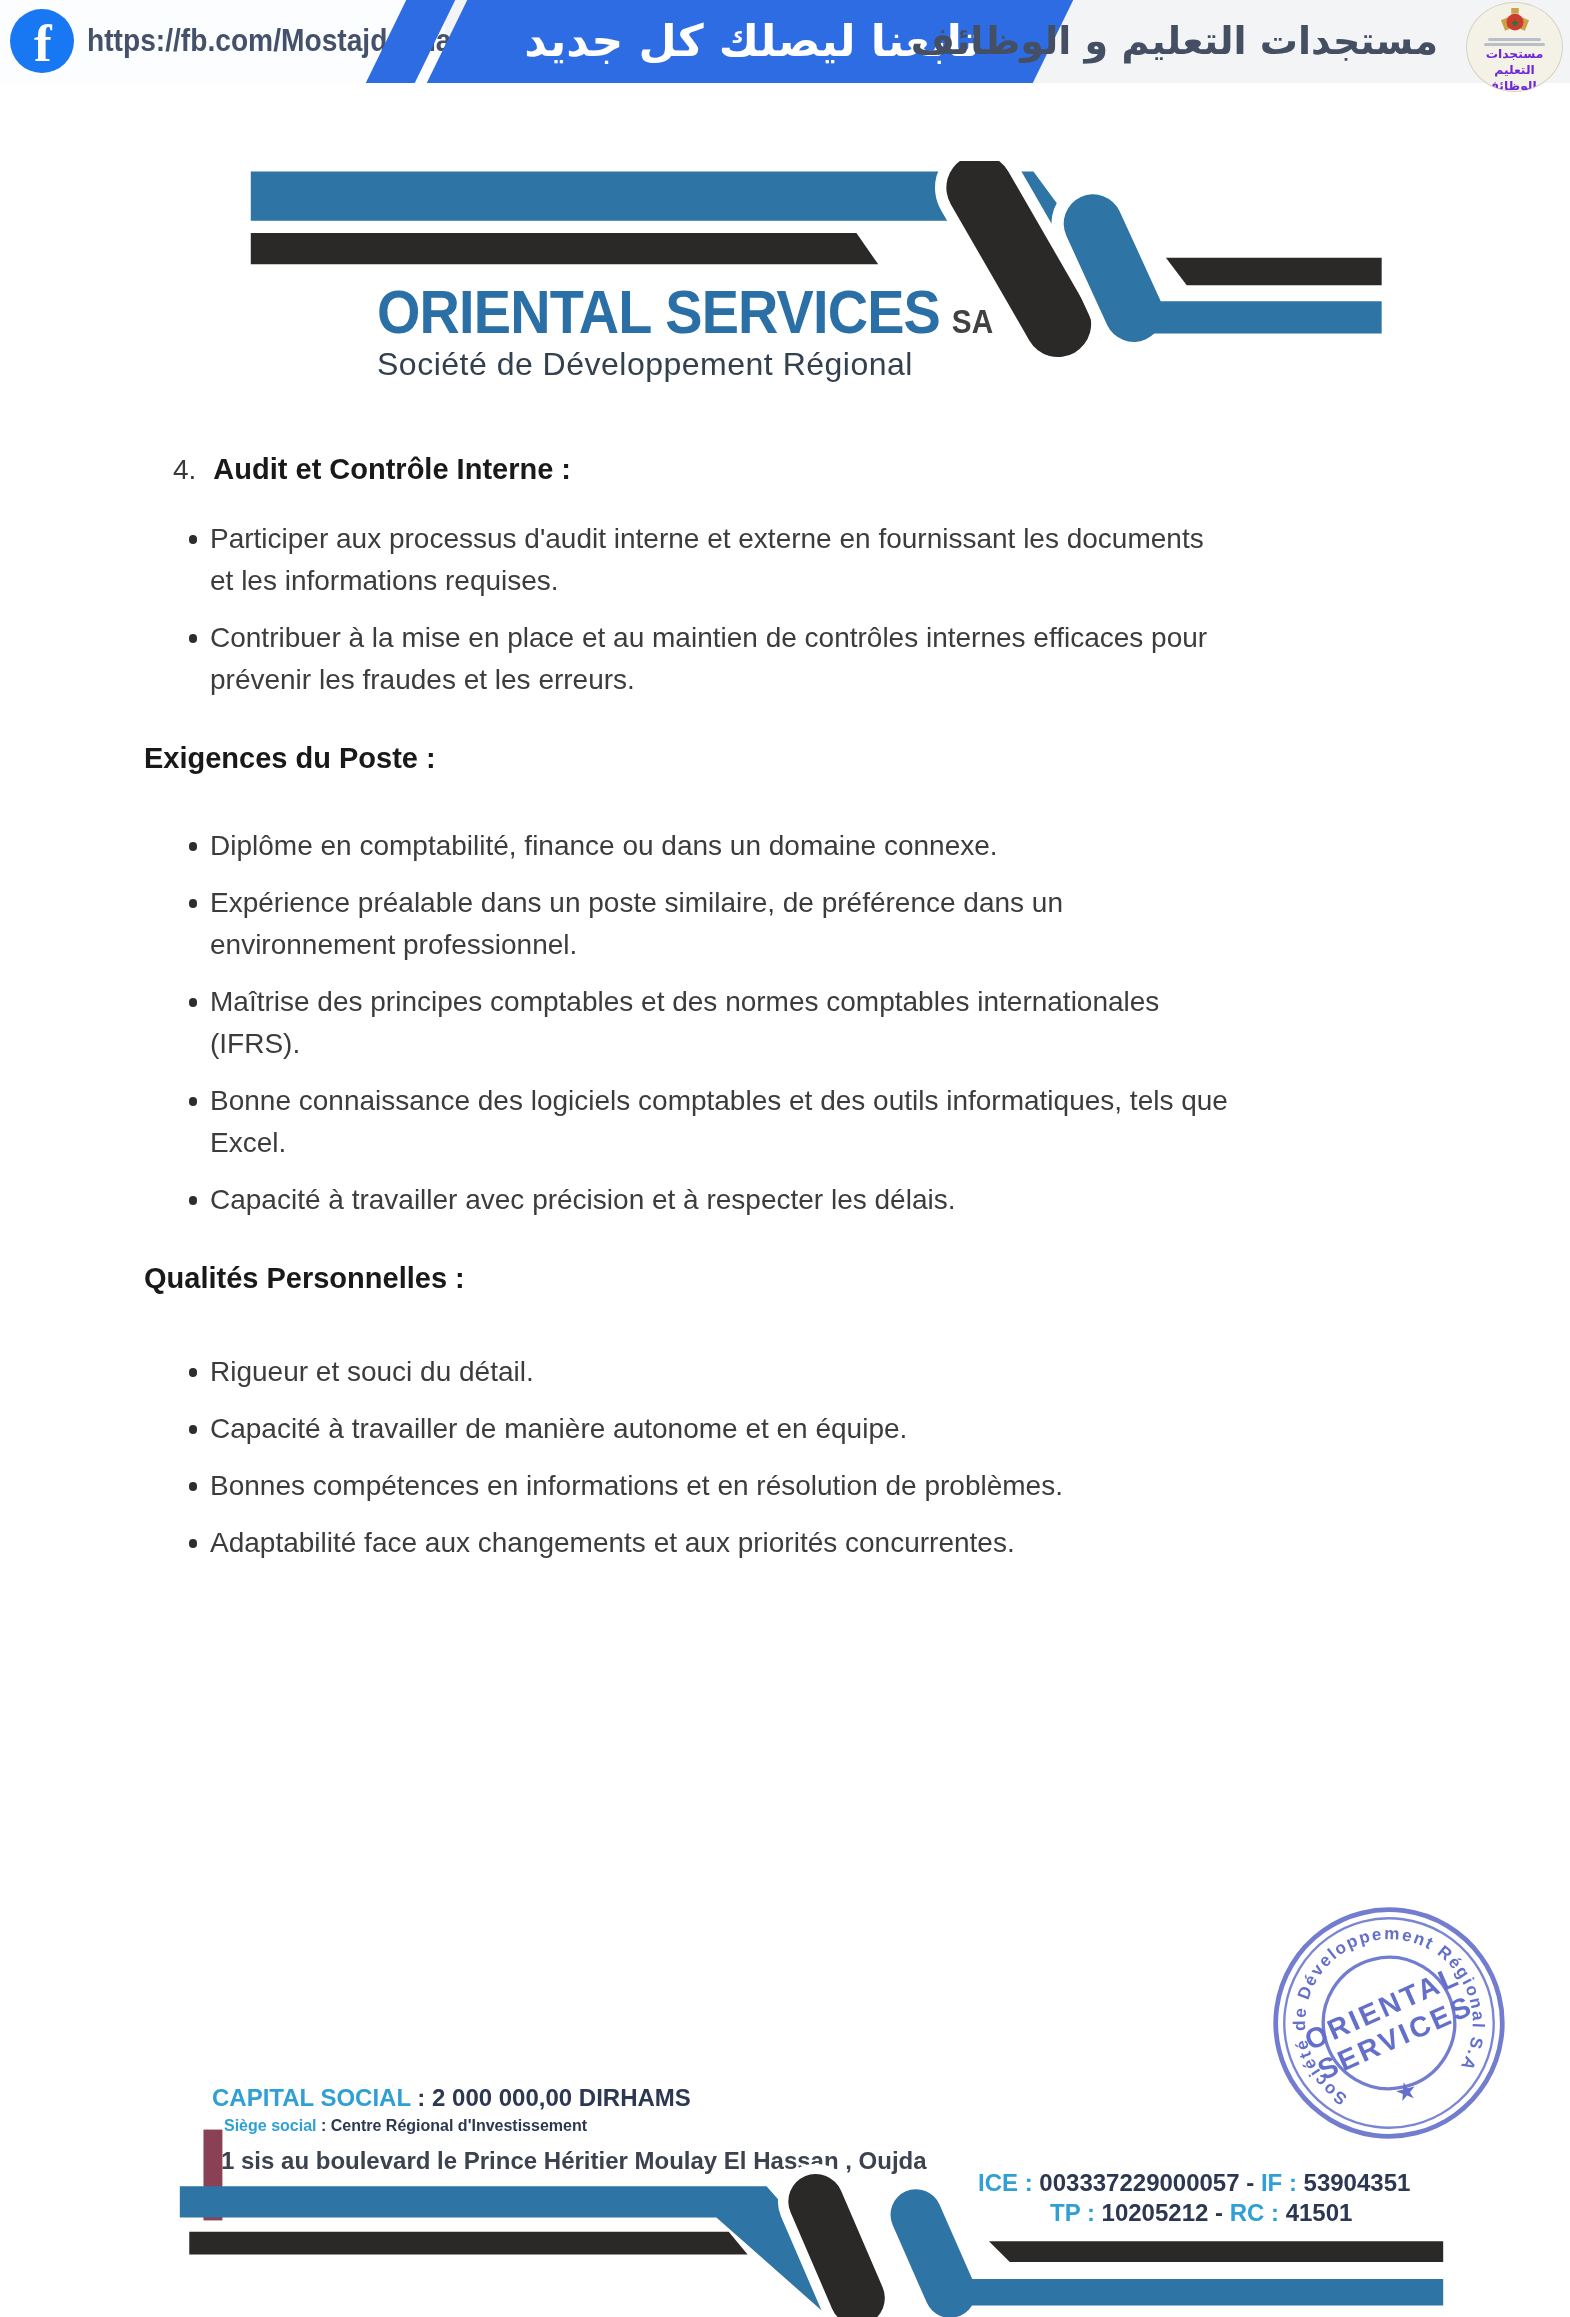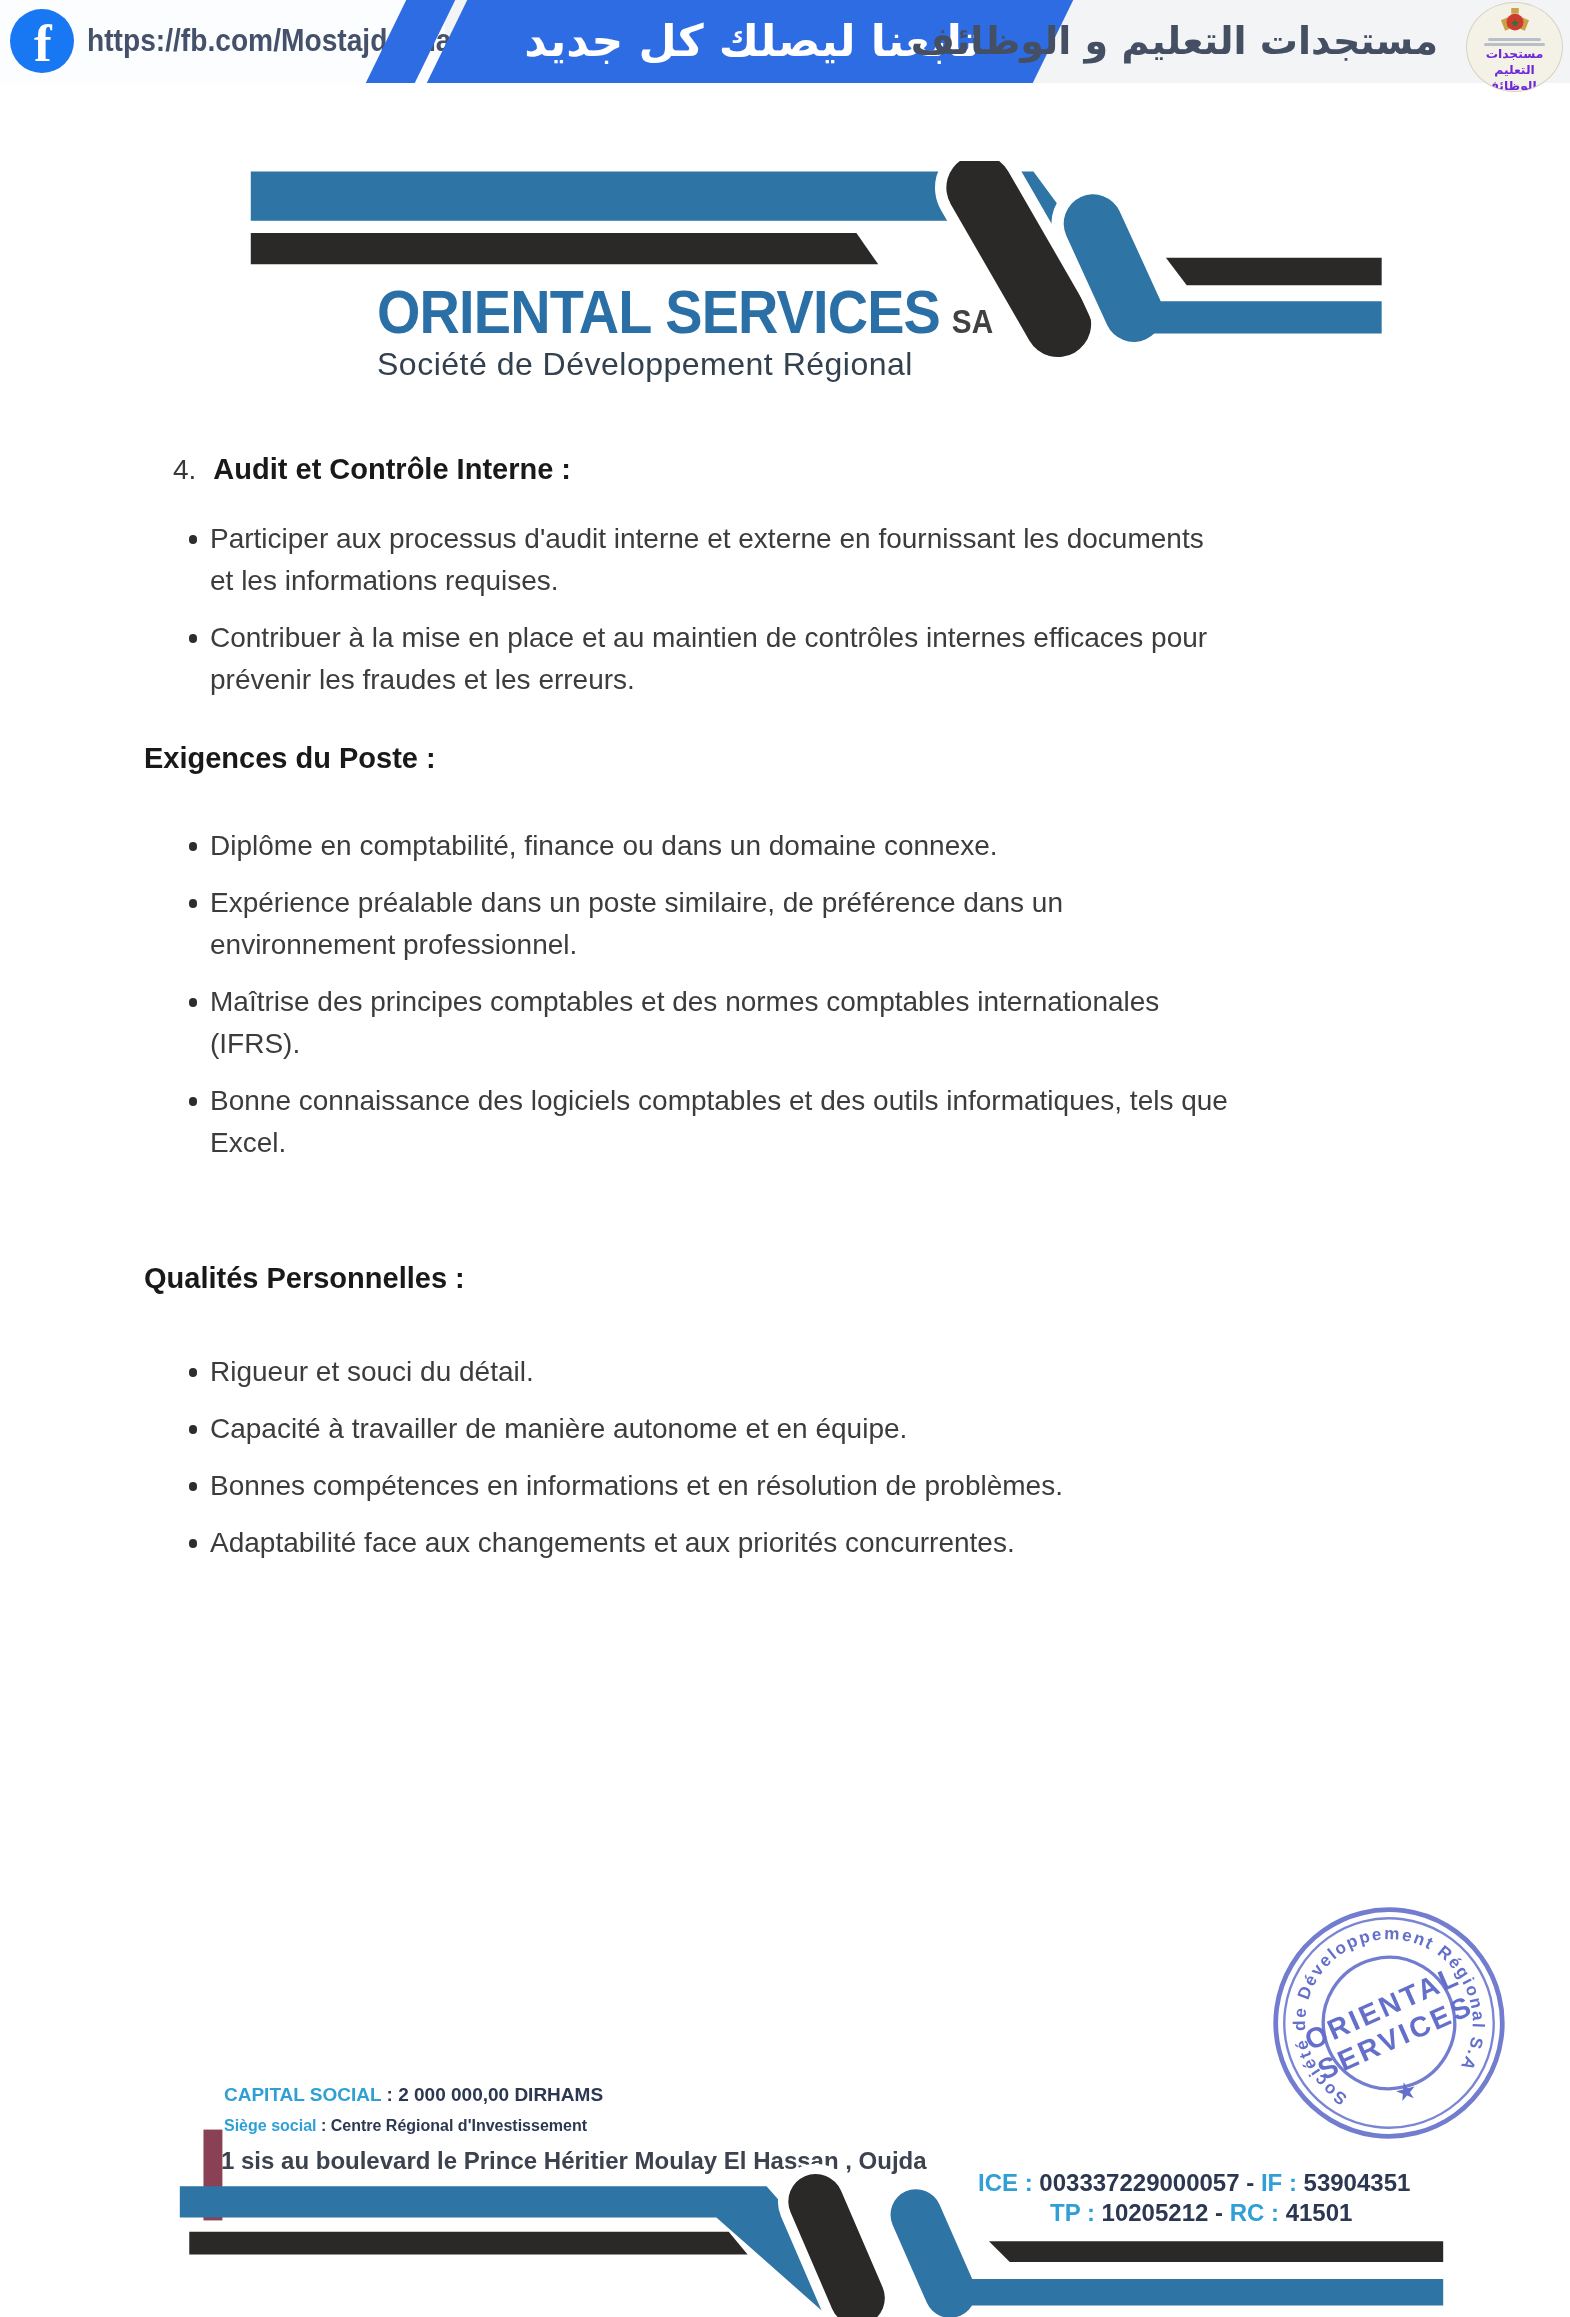--- a/index.html
+++ b/index.html
@@ -135,6 +135,7 @@
 (IFRS).</li>
     <li>Bonne connaissance des logiciels comptables et des outils informatiques, tels que
 Excel.</li>
+    <li>Capacité à travailler avec précision et à respecter les délais.</li>
   </ul>
 
   <div class="sec-head h-qualites">Qualités Personnelles :</div>

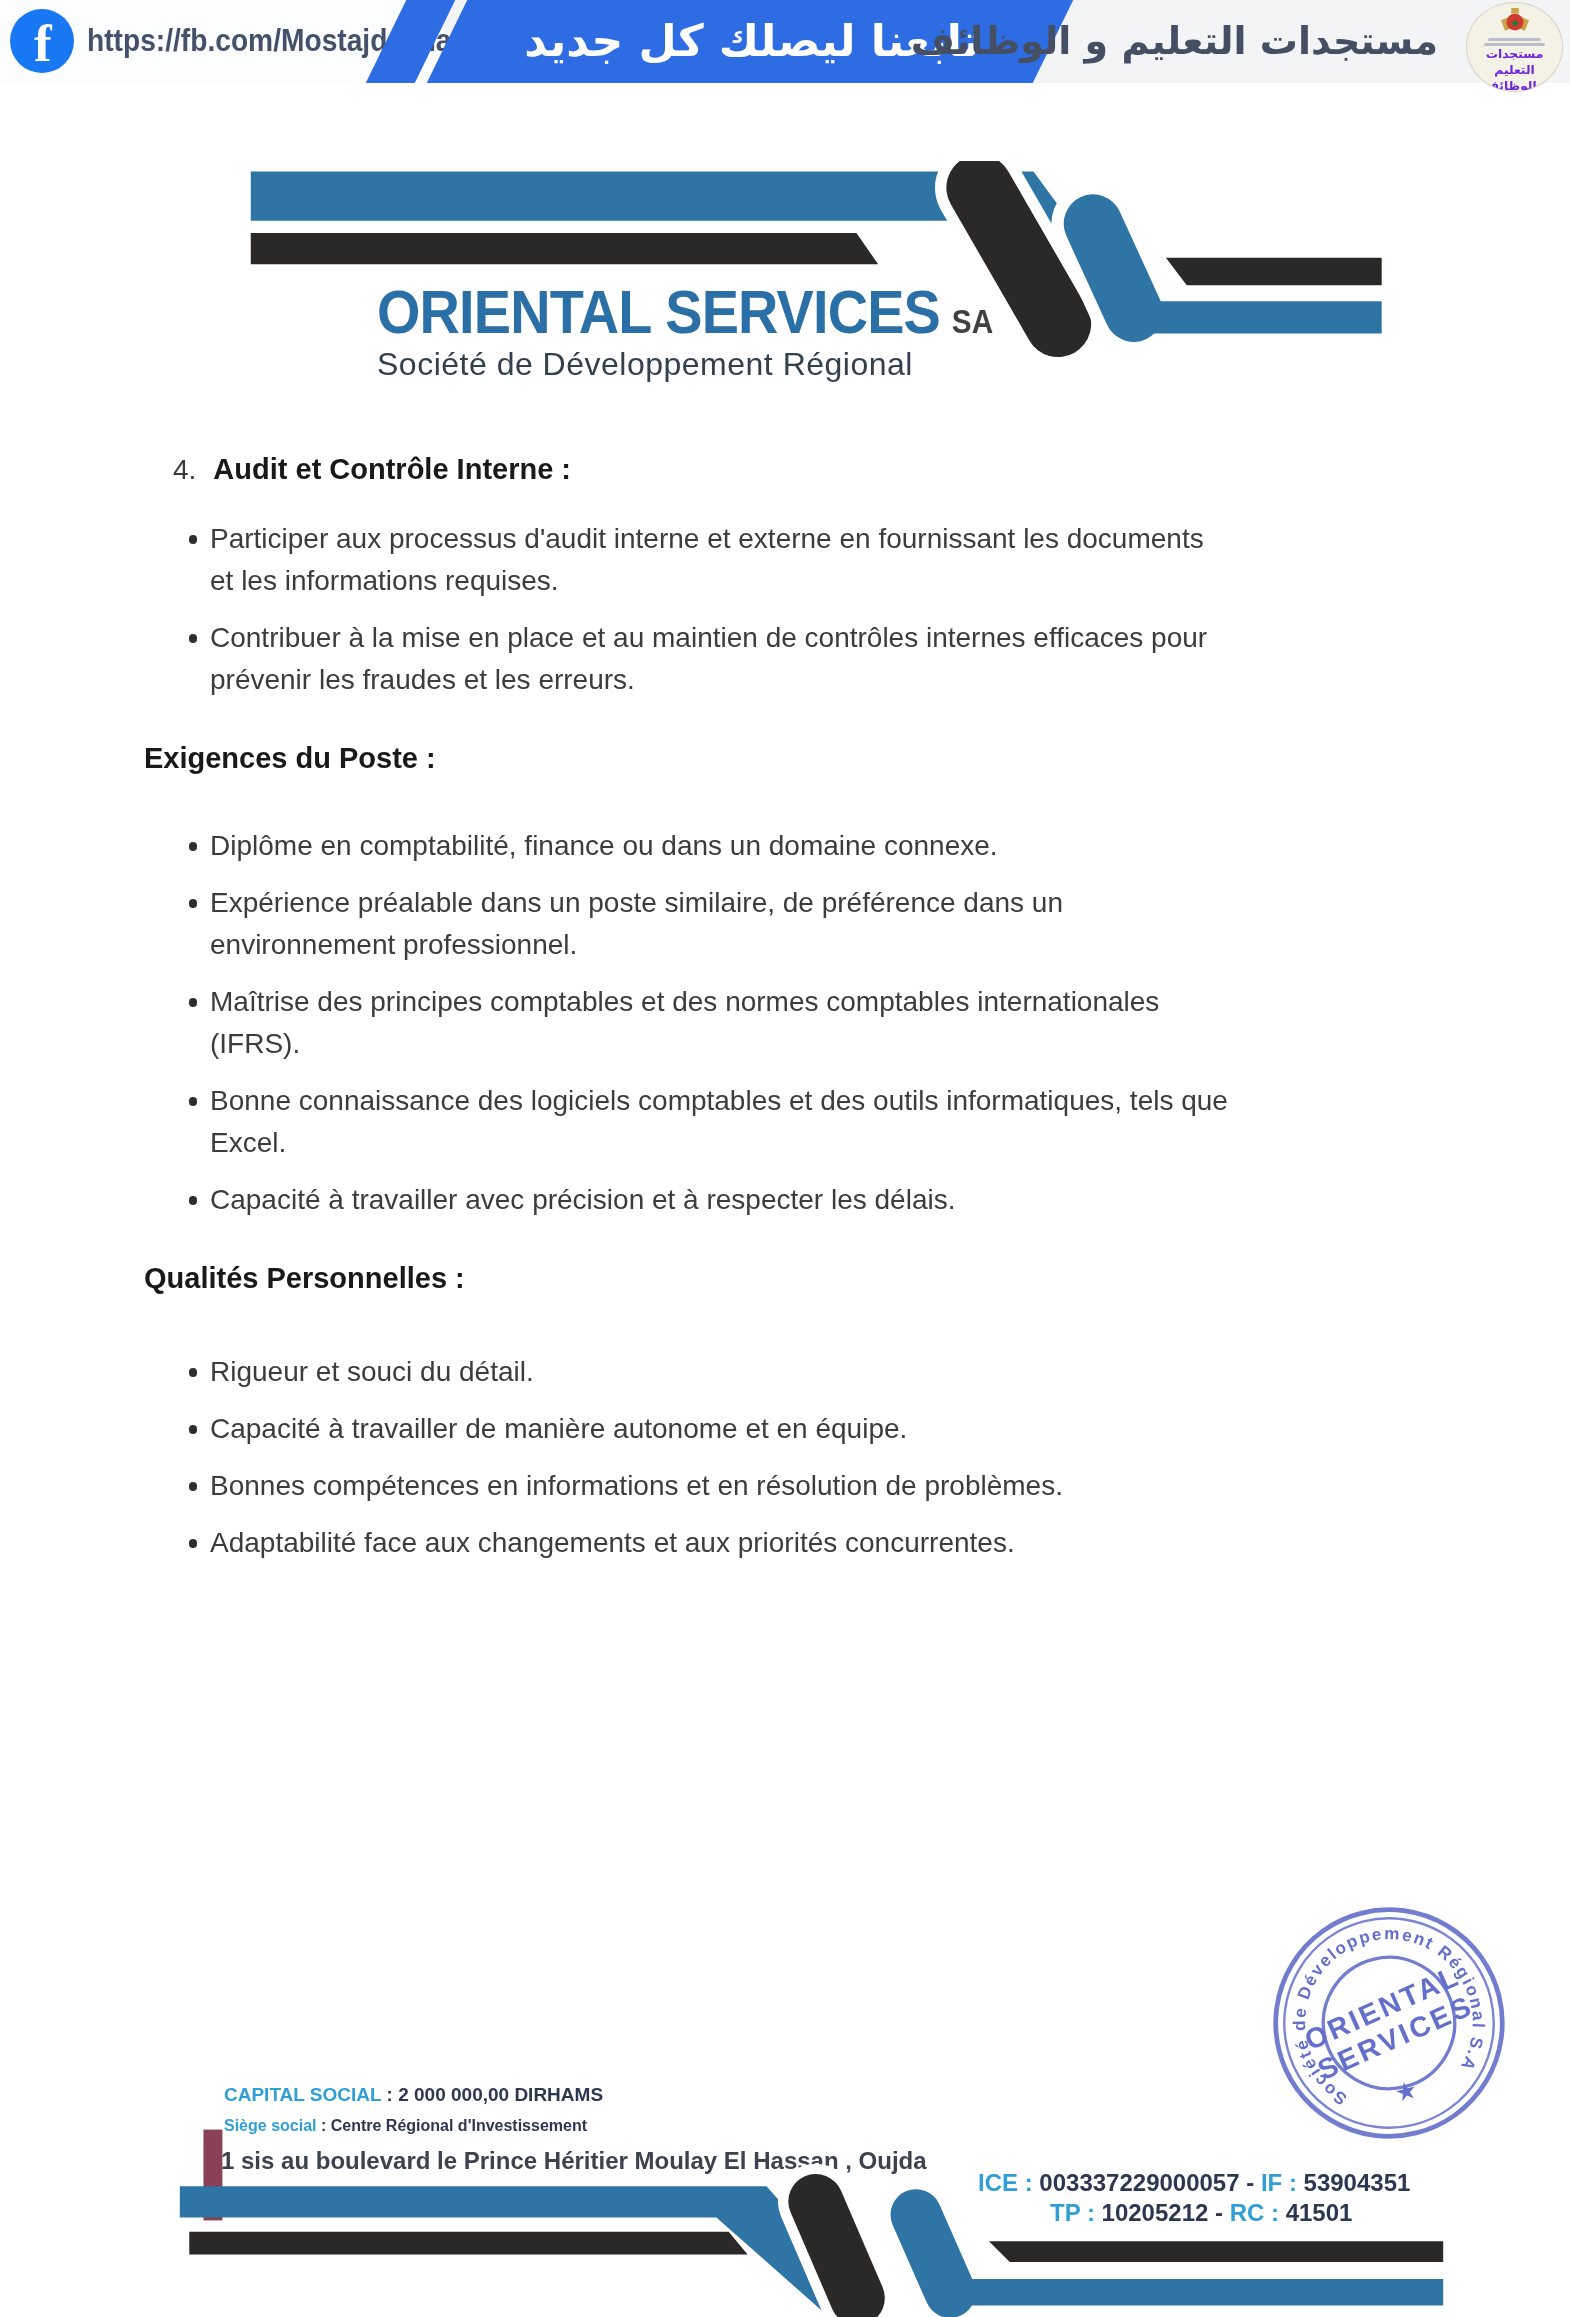--- a/index.html
+++ b/index.html
@@ -62,7 +62,7 @@
   .f-line{position:absolute;white-space:nowrap;font-weight:bold;}
   .f-label{color:#2f9fd6;}
   .f-dark{color:#2c3752;}
-  .cap-line{left:224px;top:2084px;font-size:19px;}
+  .cap-line{left:212px;top:2084px;font-size:24px;}
   .siege-line{left:224px;top:2117px;font-size:16px;}
   .addr-line{left:221px;top:2147px;font-size:24px;color:#3c424e;font-weight:bold;}
   .ice-line{left:978px;top:2169px;font-size:24px;}

